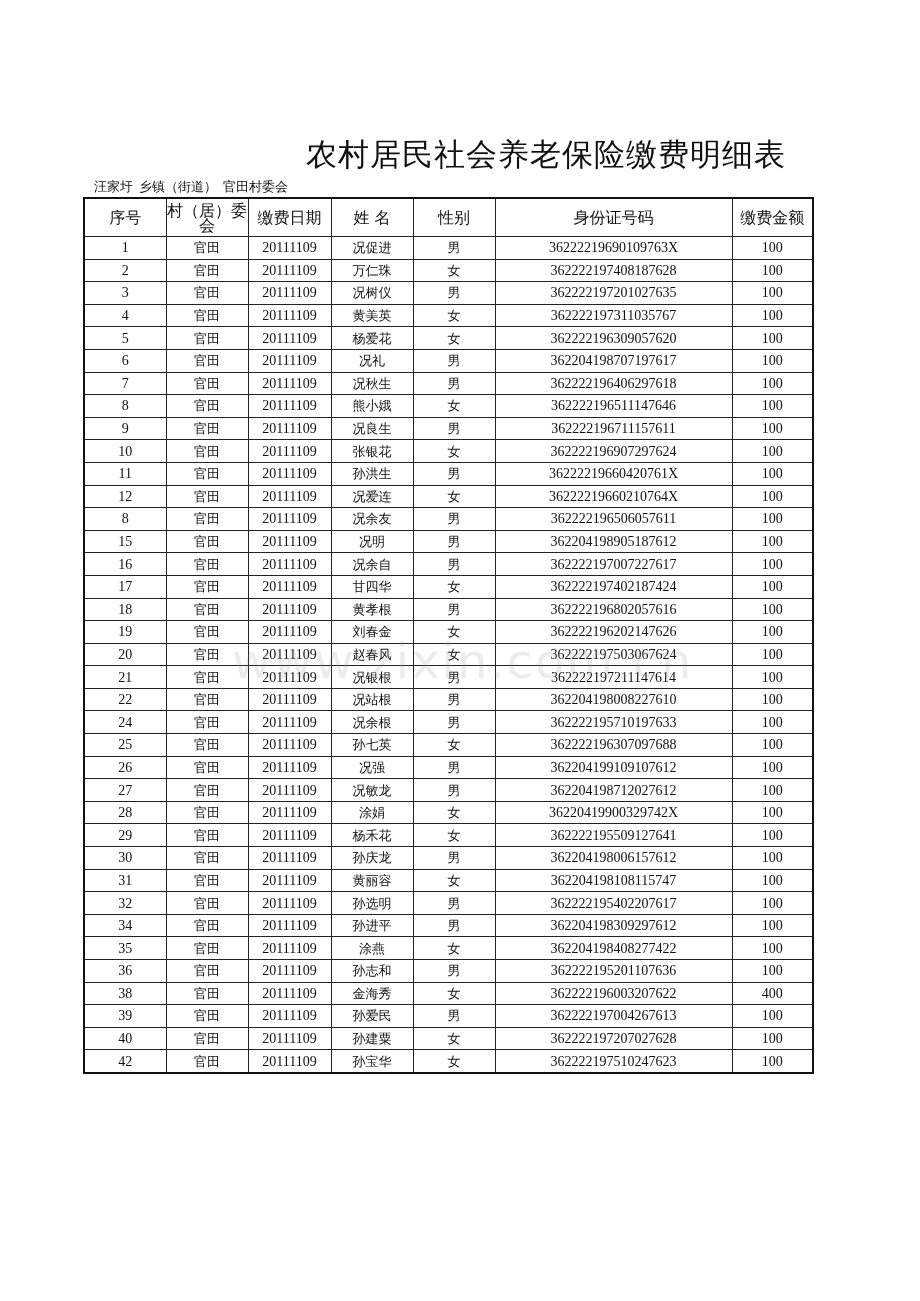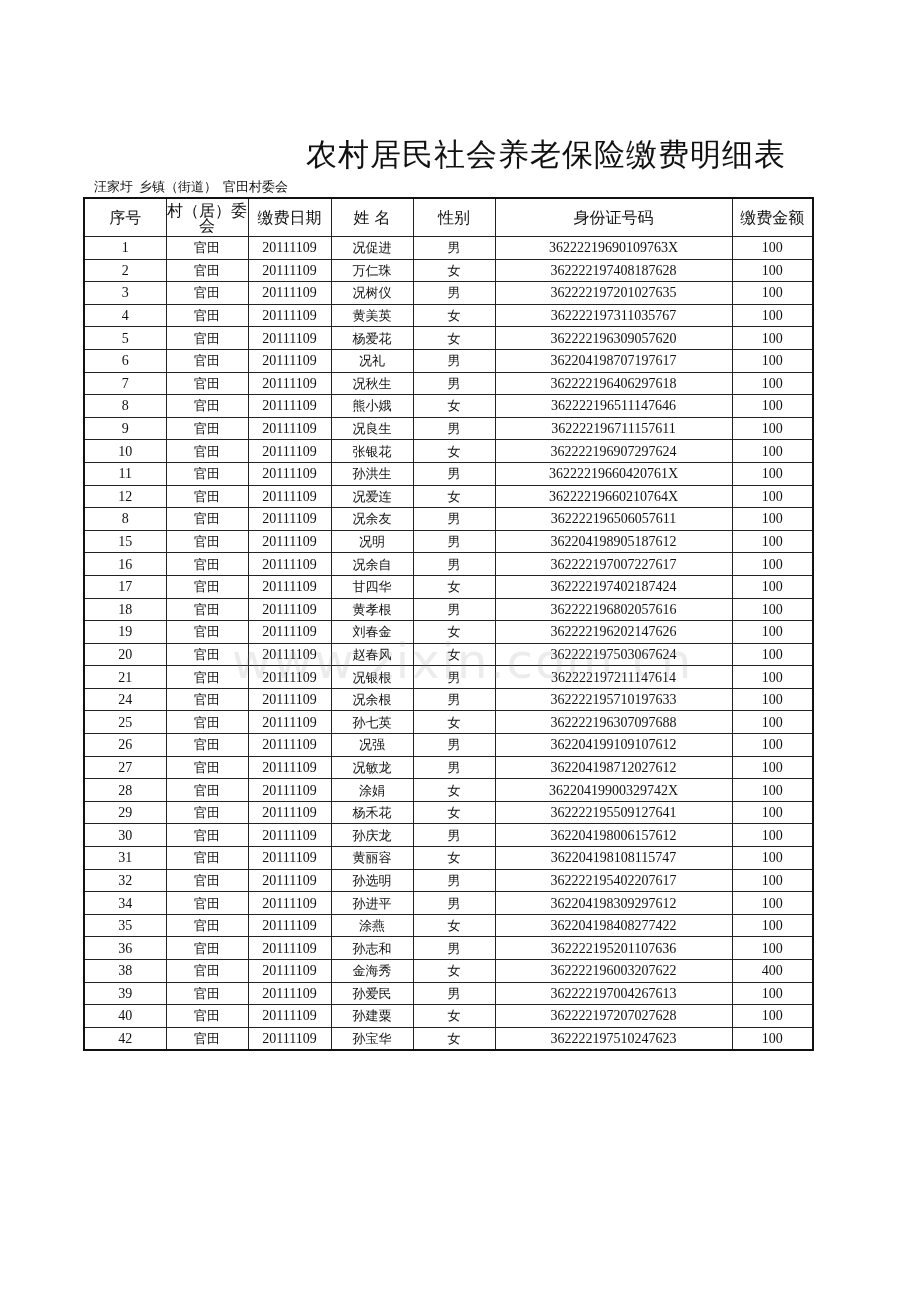--- a/index.html
+++ b/index.html
@@ -237,6 +237,15 @@
         <td class="num">100</td>
       </tr>
       <tr>
+        <td class="num">22</td>
+        <td class="cjk">官田</td>
+        <td class="num">20111109</td>
+        <td class="cjk">况站根</td>
+        <td class="cjk">男</td>
+        <td class="num">362204198008227610</td>
+        <td class="num">100</td>
+      </tr>
+      <tr>
         <td class="num">24</td>
         <td class="cjk">官田</td>
         <td class="num">20111109</td>

